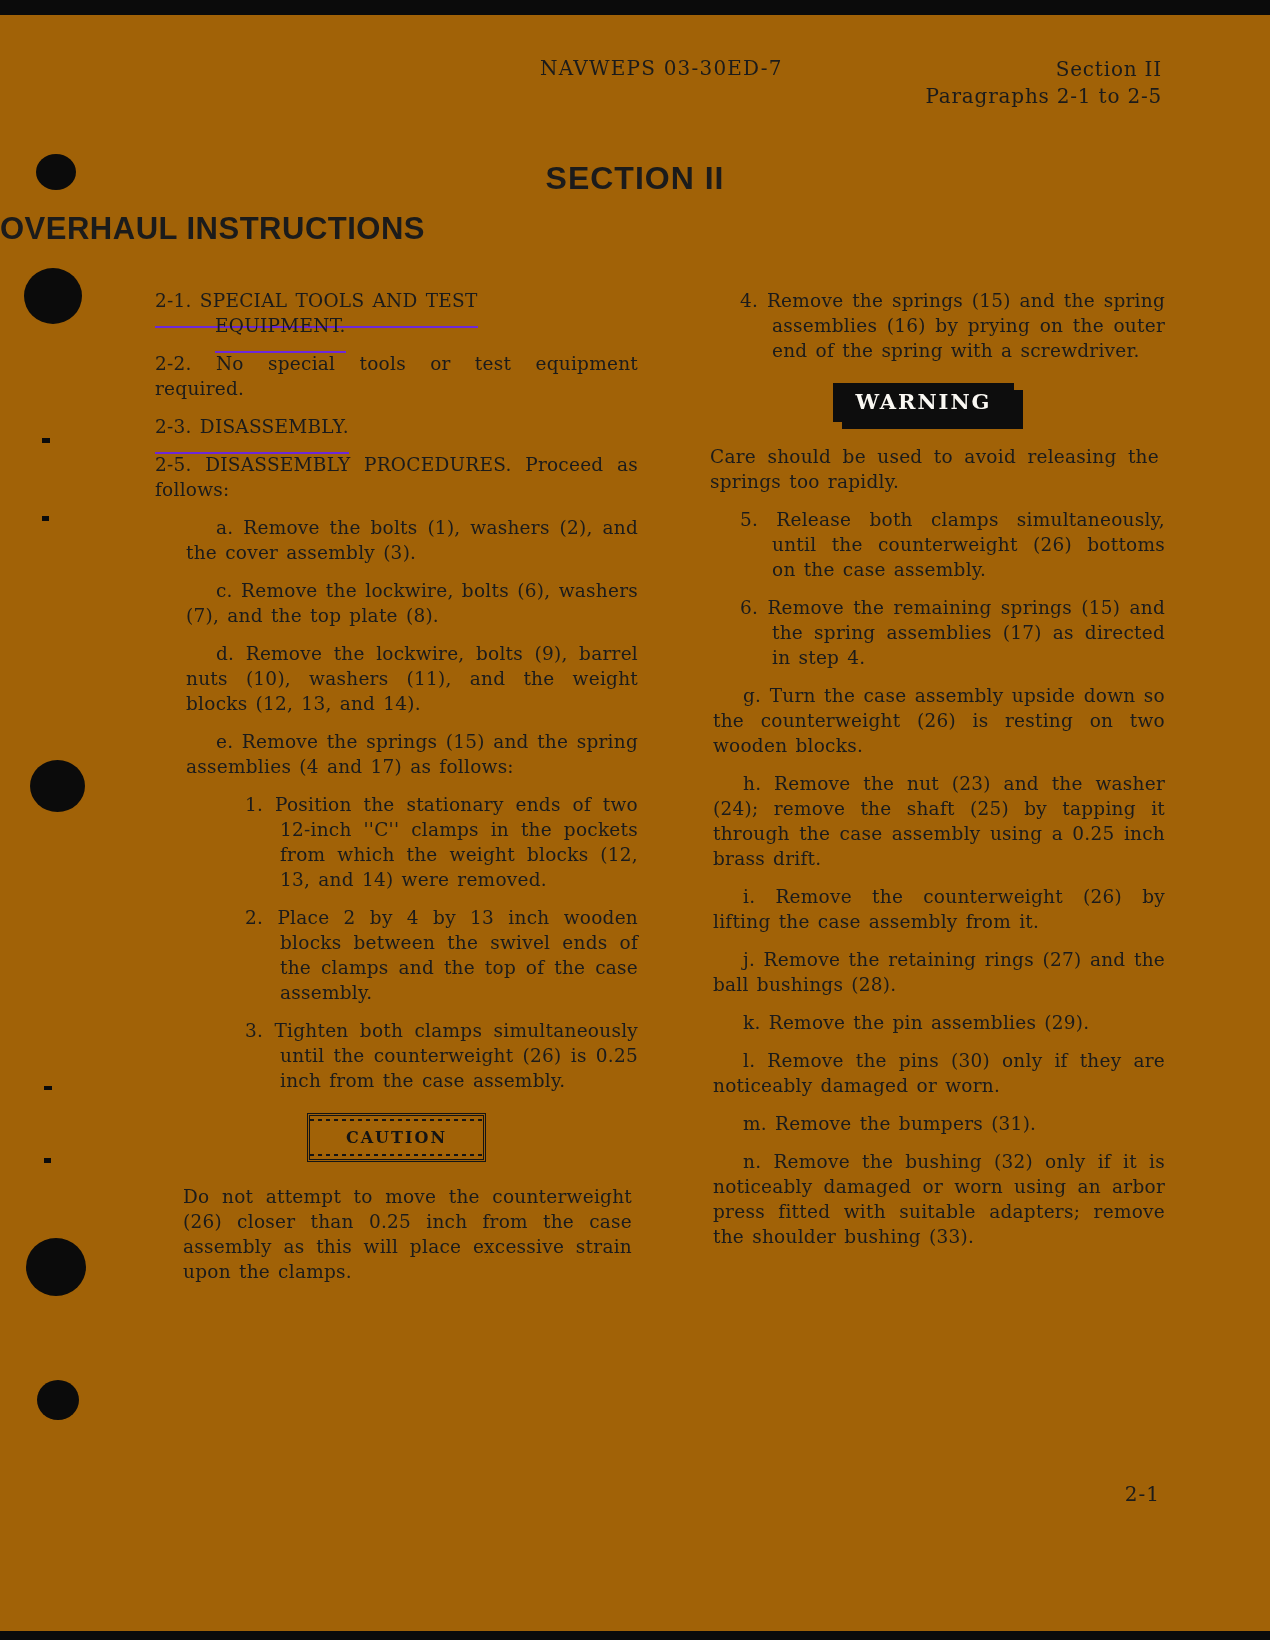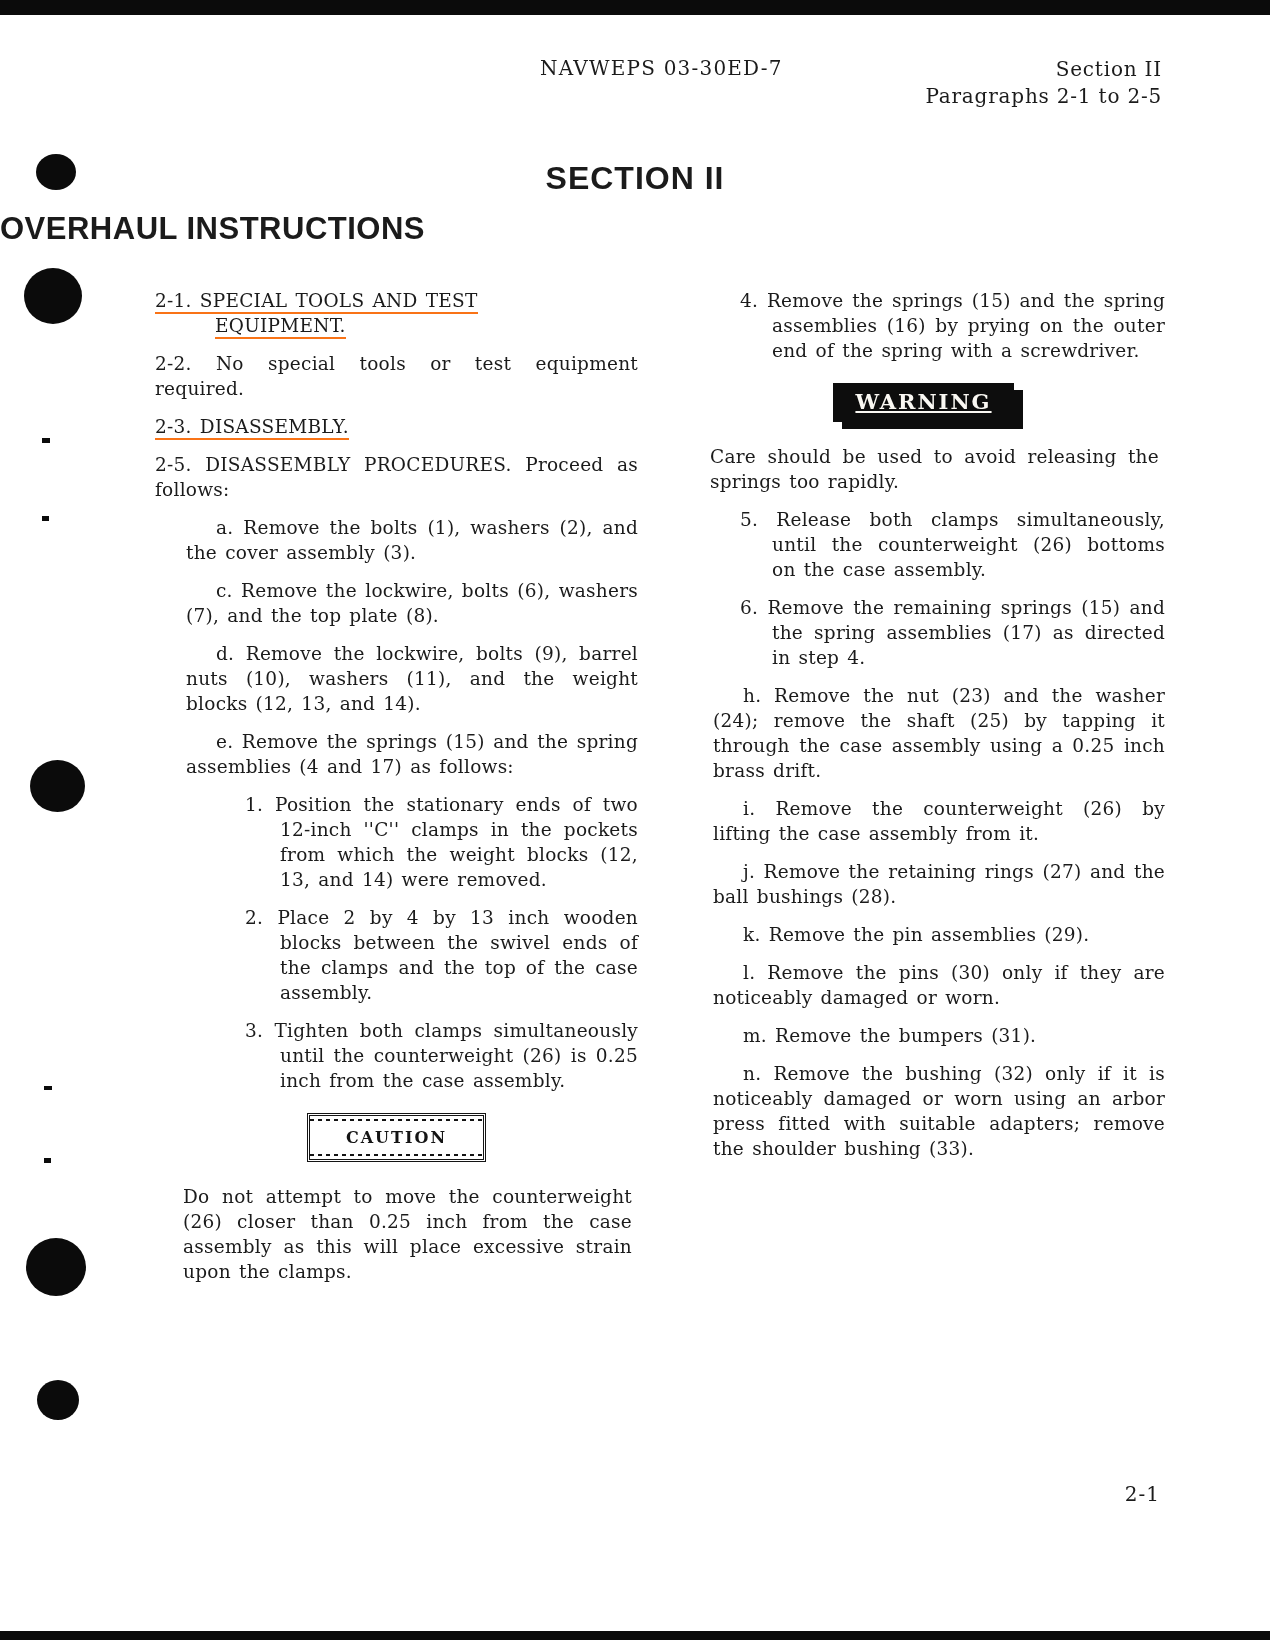--- a/index.html
+++ b/index.html
@@ -6,7 +6,7 @@
   html,body { background:#d8d5cf; }
   .page {
     position:relative; width:1270px; height:1640px; margin:0 auto;
-    background:#ffffff; color:#1b1b1b; overflow:hidden;
+    background:#a16207; color:#1b1b1b; overflow:hidden;
     font-family:"DejaVu Serif", serif; font-size:18.5px; line-height:25px;
   }
   .edge { position:absolute; left:0; width:100%; background:#0b0b0b; }

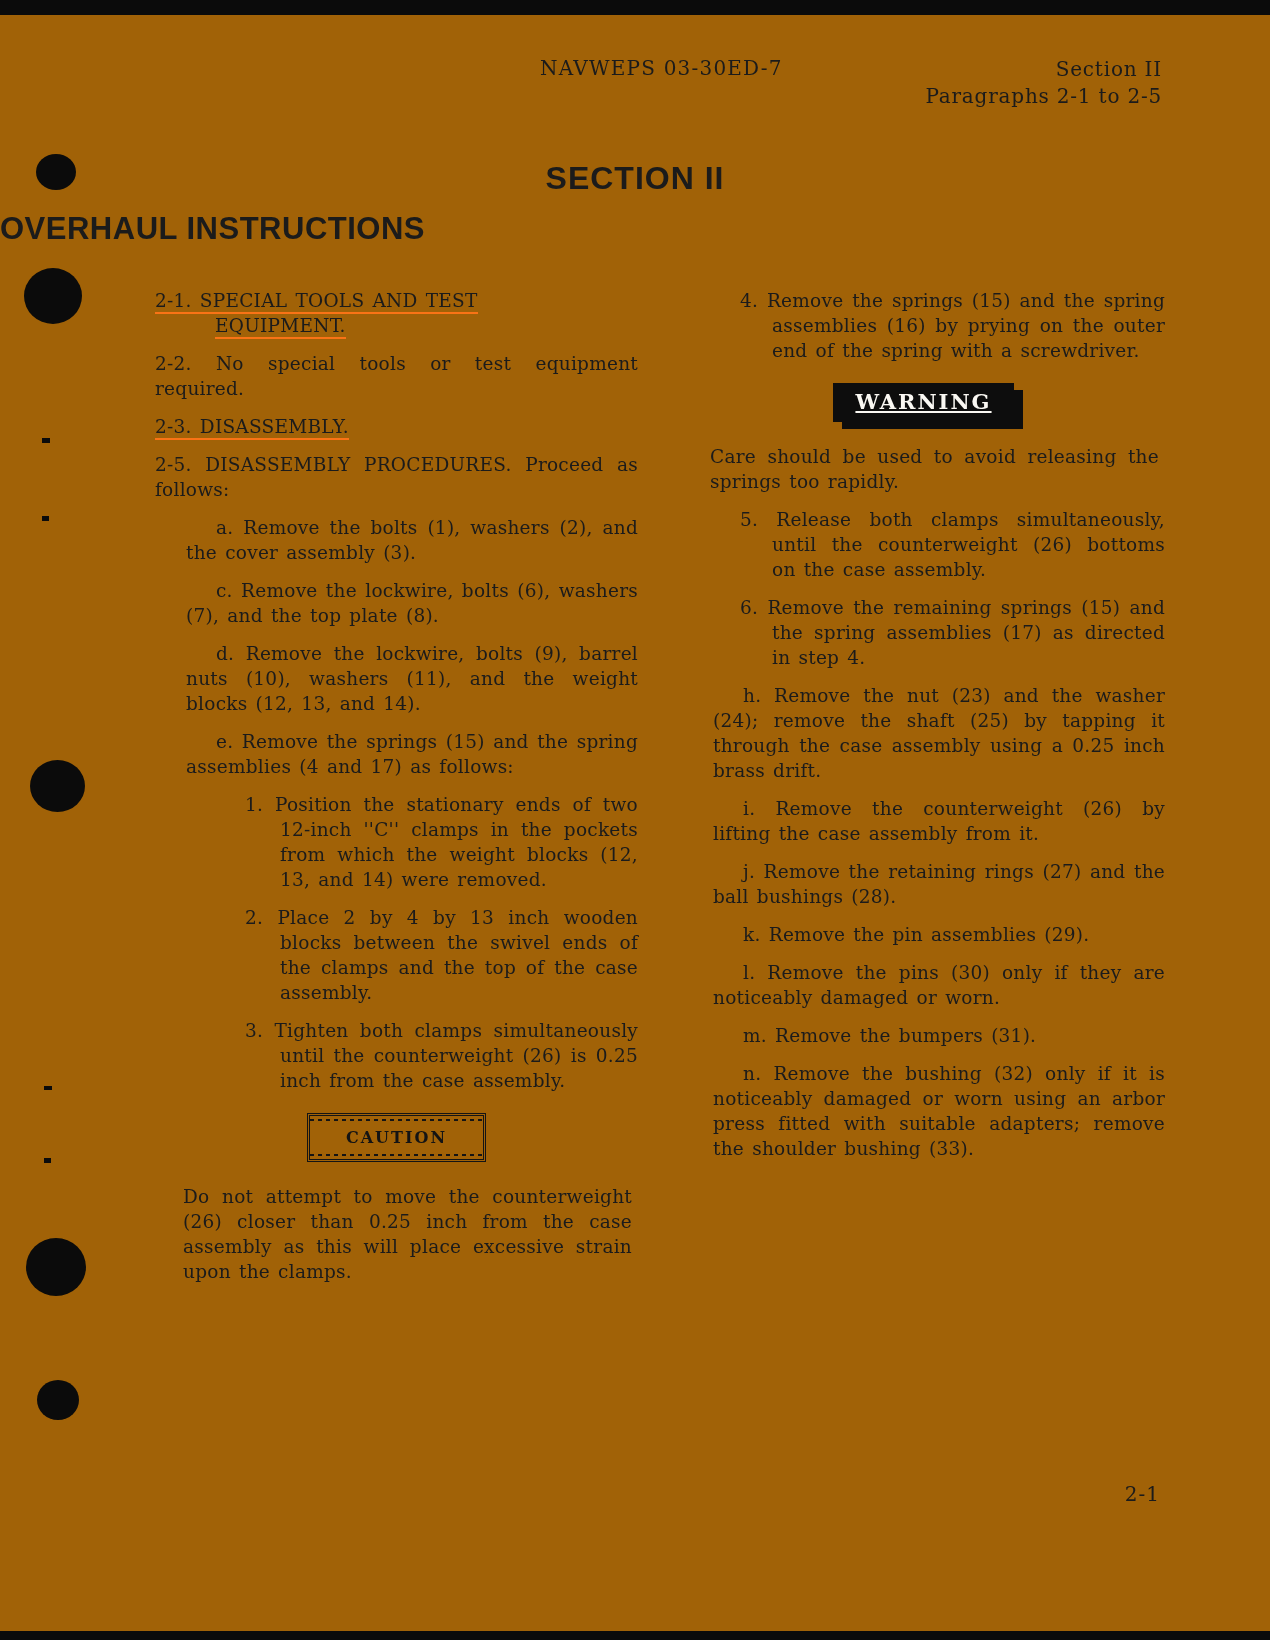--- a/index.html
+++ b/index.html
@@ -29,7 +29,7 @@
 
   .col p { margin-bottom:13px; word-spacing:2px; letter-spacing:0.25px; }
   .hd { letter-spacing:1px; }
-  .ul { border-bottom:2px solid #f97316; padding-bottom:1px; }
+  .ul { border-bottom:2px solid #6d28d9; padding-bottom:15px; }
   .hd .ind { margin-left:60px; }
   .hd-block { margin-bottom:16px; }
 

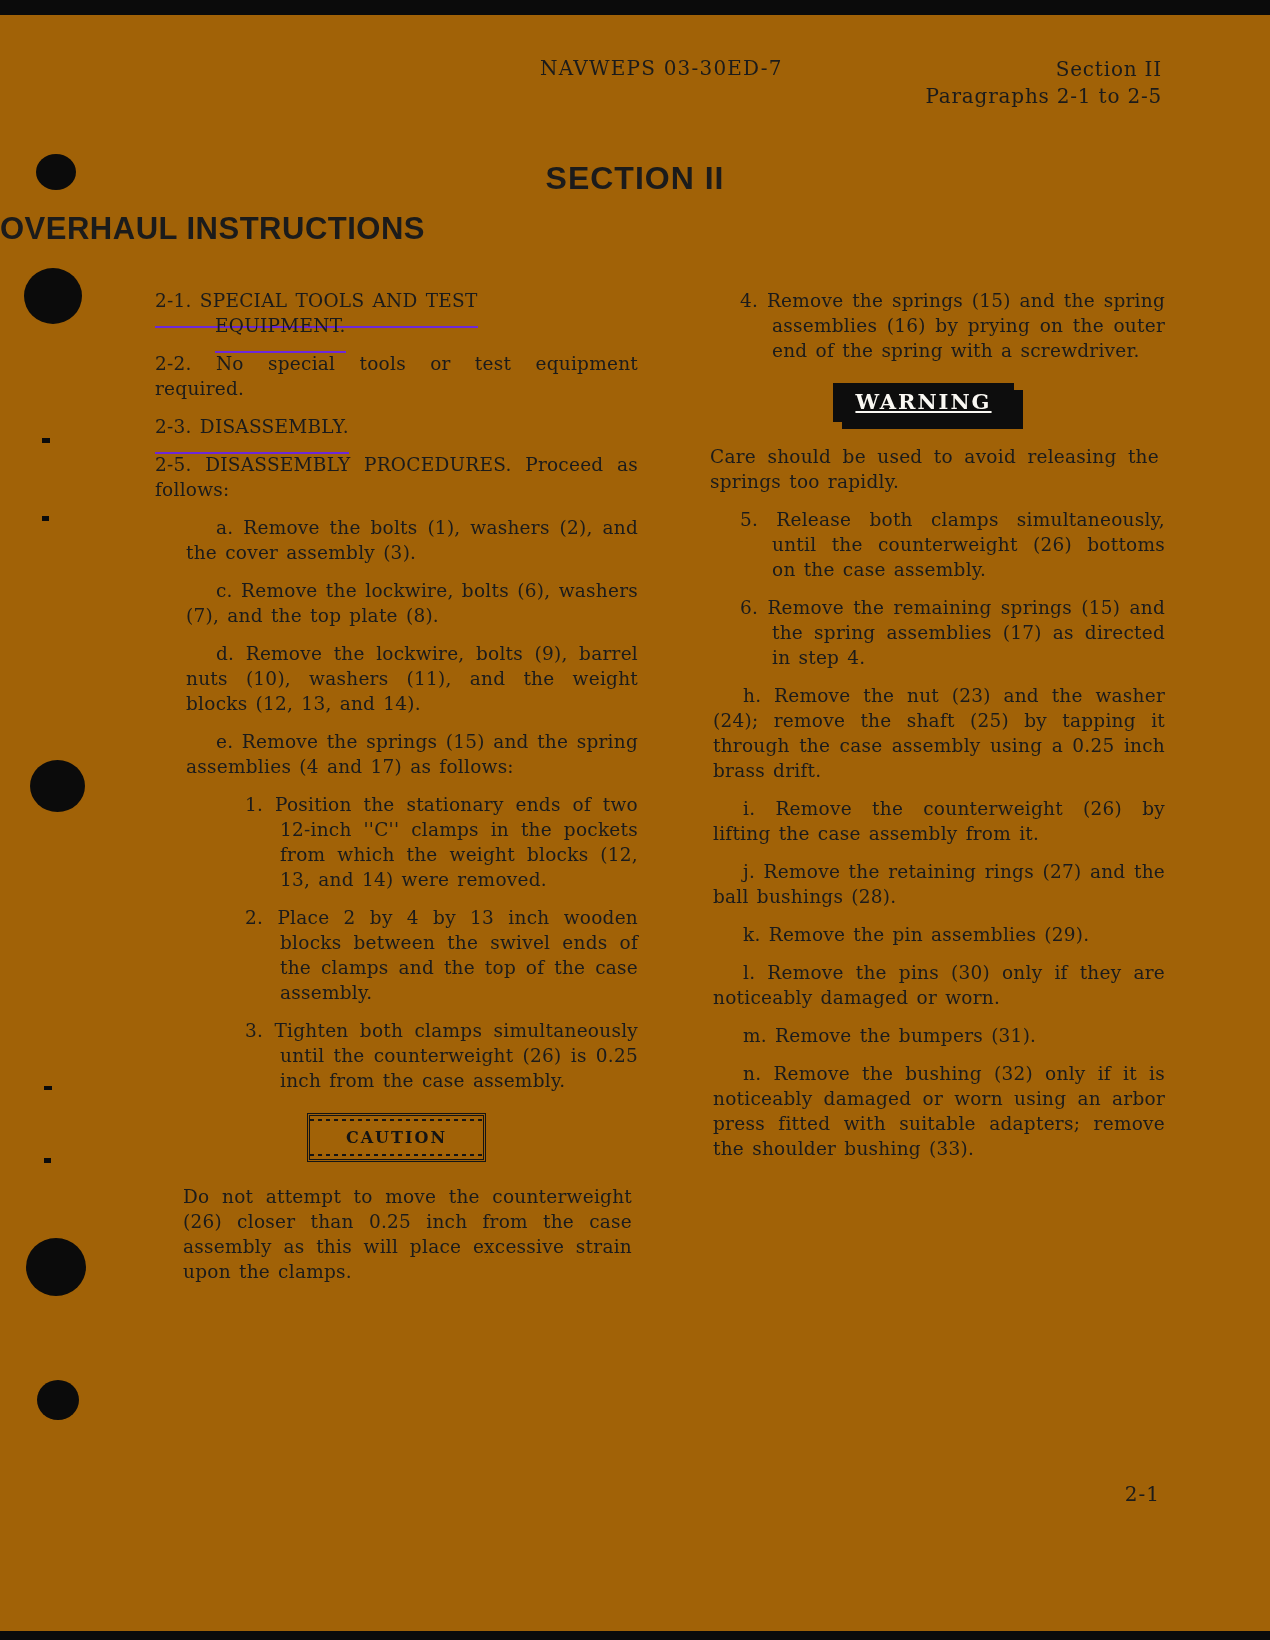--- a/index.html
+++ b/index.html
@@ -42,7 +42,7 @@
   .warning-box {
     display:inline-block; background:#0d0d0d; color:#faf8f3;
     font-weight:bold; font-size:21px; letter-spacing:2px;
-    padding:6px 22px 8px 22px; box-shadow:9px 7px 0 #0d0d0d;text-decoration:underline;
+    padding:6px 22px 8px 22px; box-shadow:9px 7px 0 #0d0d0d;
   }
   .caution-box {
     display:inline-block; border:3px double #141414;

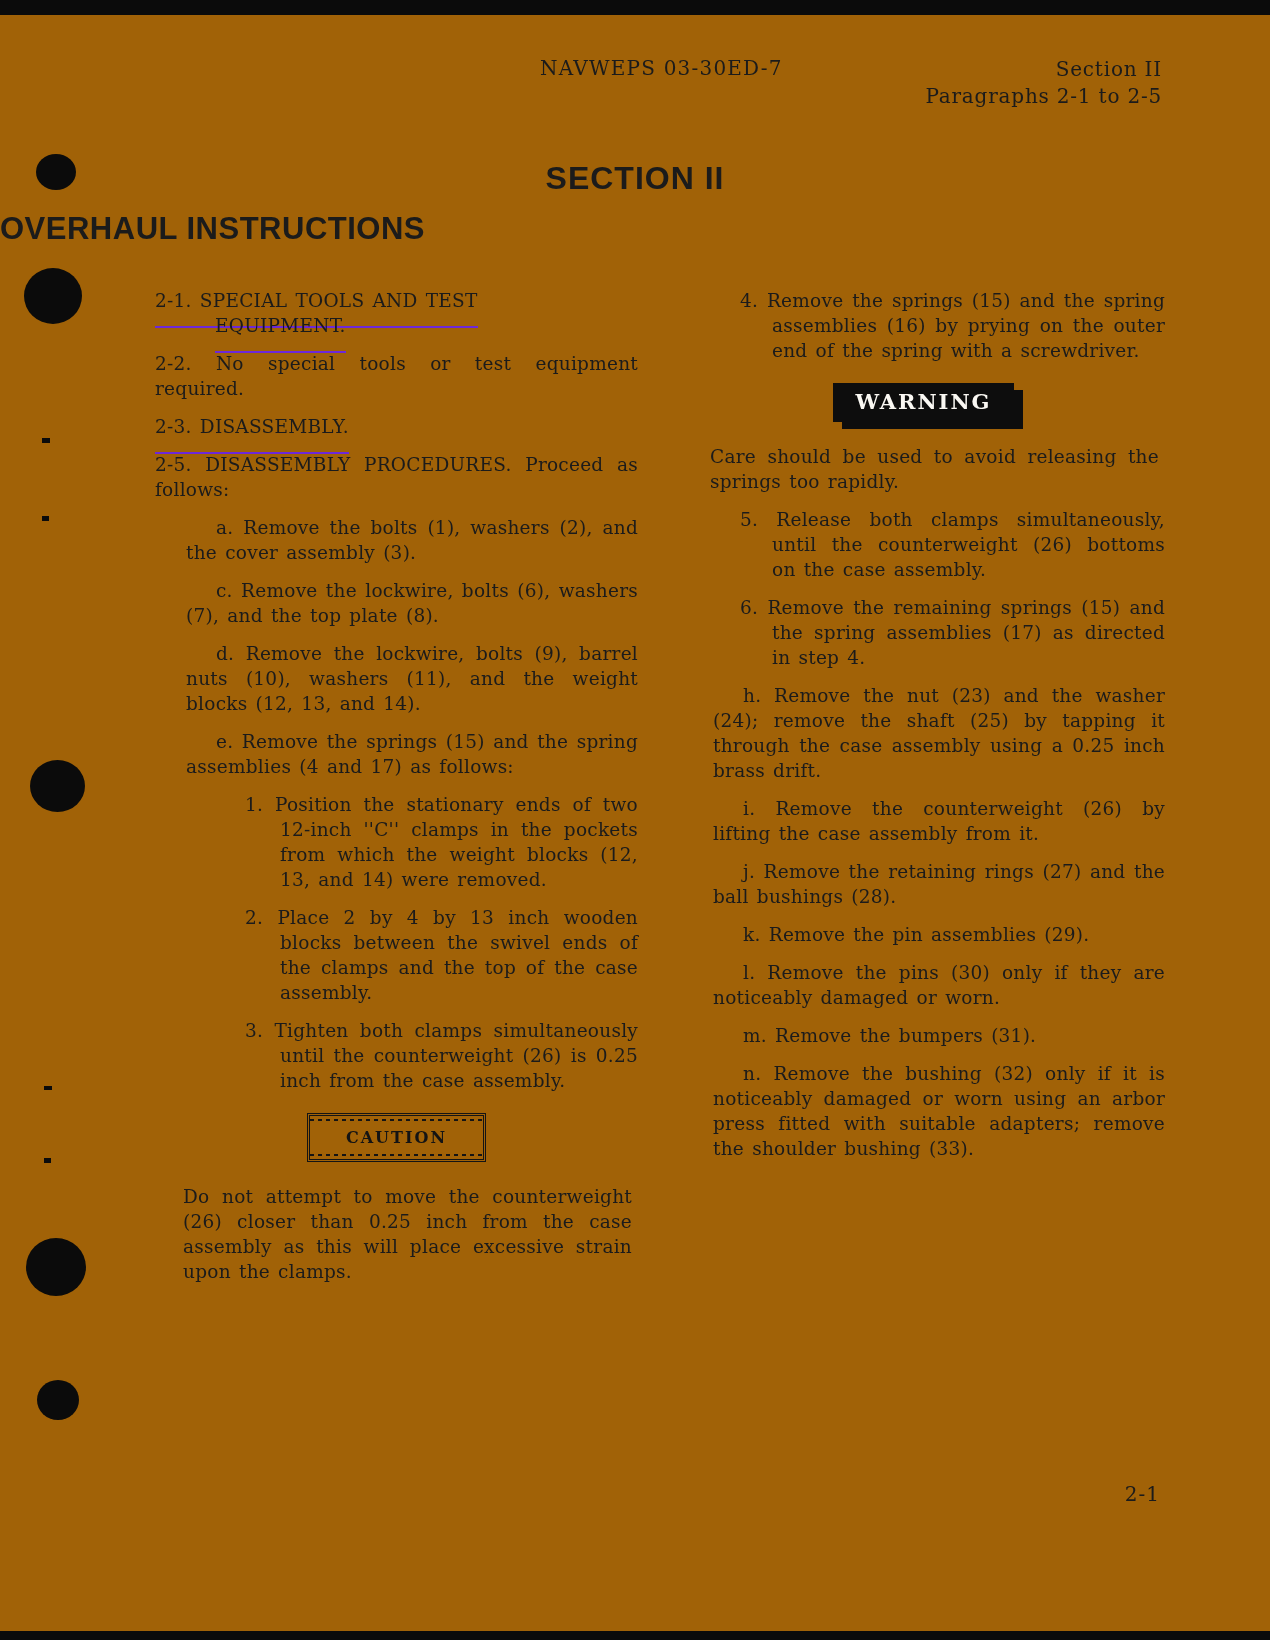--- a/index.html
+++ b/index.html
@@ -122,6 +122,7 @@
     <p class="num-r">5.  Release both clamps simultaneously, until the counterweight (26) bottoms on the case assembly.</p>
     <p class="num-r">6.  Remove the remaining springs (15) and the spring assemblies (17) as directed in step 4.</p>
 
+    <p class="step">g.  Turn the case assembly upside down so the counterweight (26) is resting on two wooden blocks.</p>
     <p class="step">h.  Remove the nut (23) and the washer (24); remove the shaft (25) by tapping it through the case assembly using a 0.25 inch brass drift.</p>
     <p class="step">i.  Remove the counterweight (26) by lifting the case assembly from it.</p>
     <p class="step">j.  Remove the retaining rings (27) and the ball bushings (28).</p>

